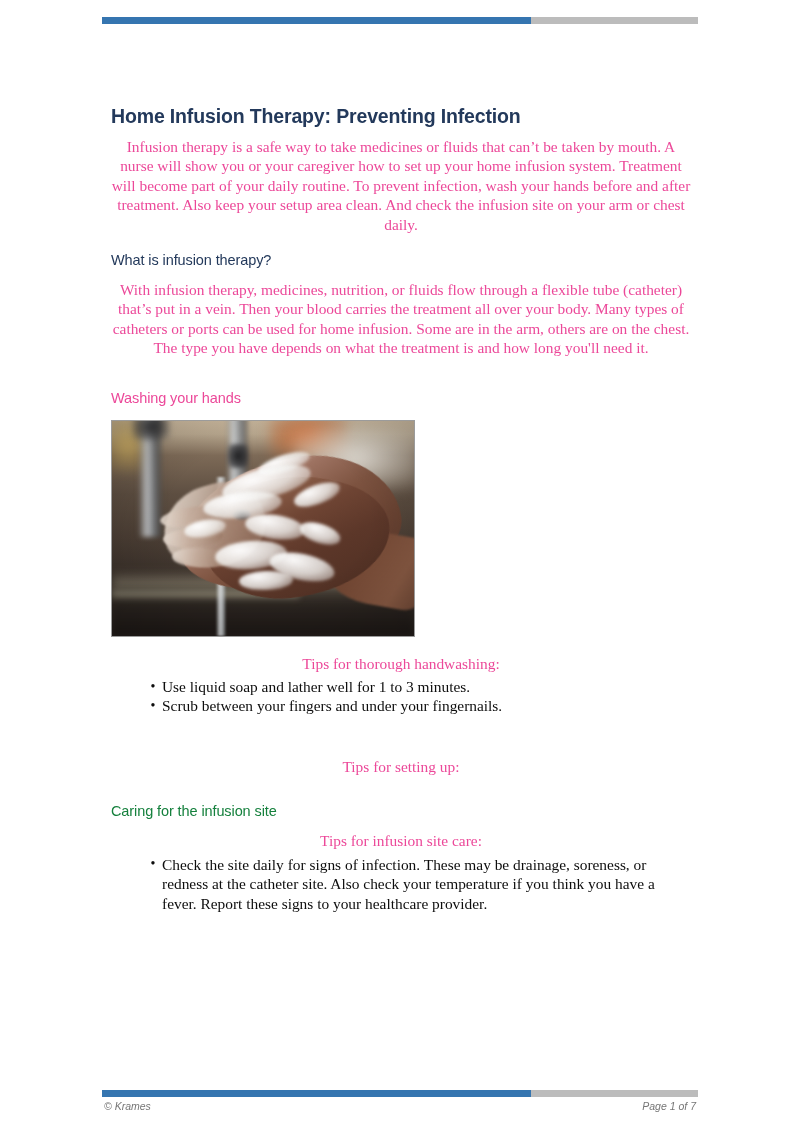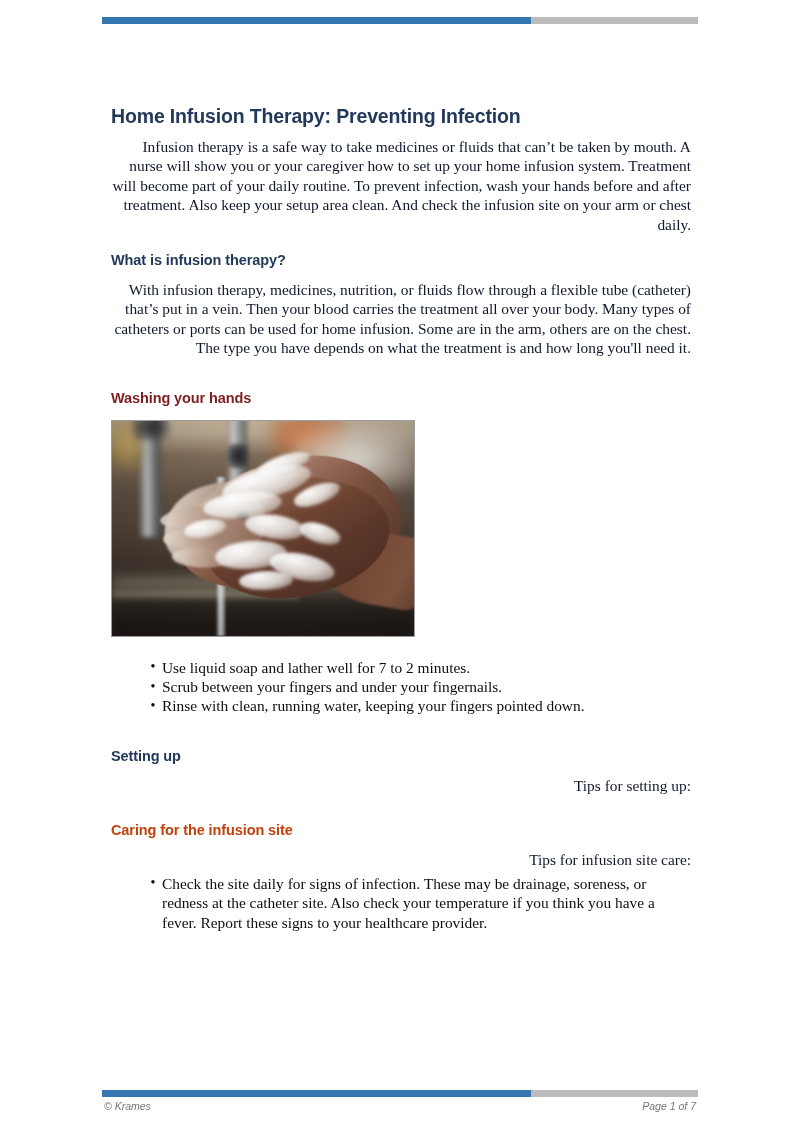--- a/index.html
+++ b/index.html
@@ -77,8 +77,8 @@
     font-size: 15.4px;
     line-height: 19.4px;
     margin: 0;
-    color: #0f172a;
-    text-align: right;
+    color: #ec4899;
+    text-align: center;
   }
 
   ul.tips {

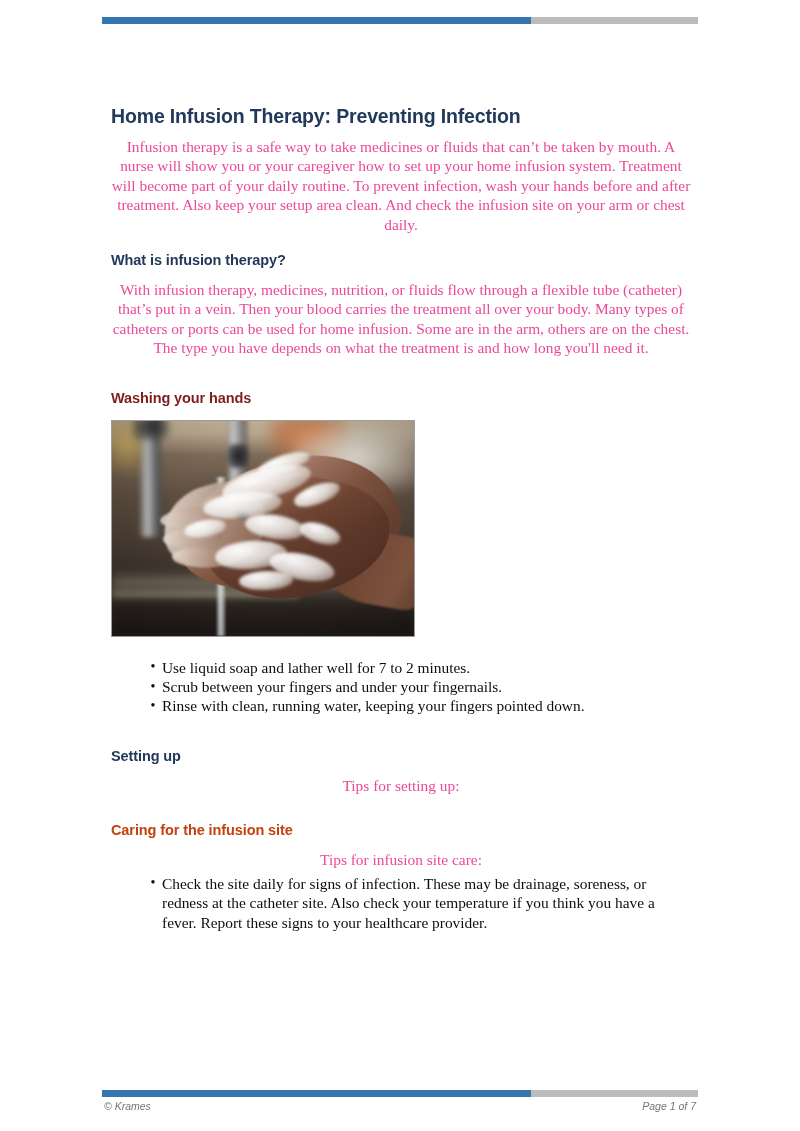--- a/index.html
+++ b/index.html
@@ -66,7 +66,7 @@
     font-family: "Liberation Sans", sans-serif;
     font-size: 14.5px;
     line-height: 19px;
-    font-weight: bold;
+    font-weight: normal;
     color: #23395b;
     margin: 0;
     letter-spacing: -0.1px;

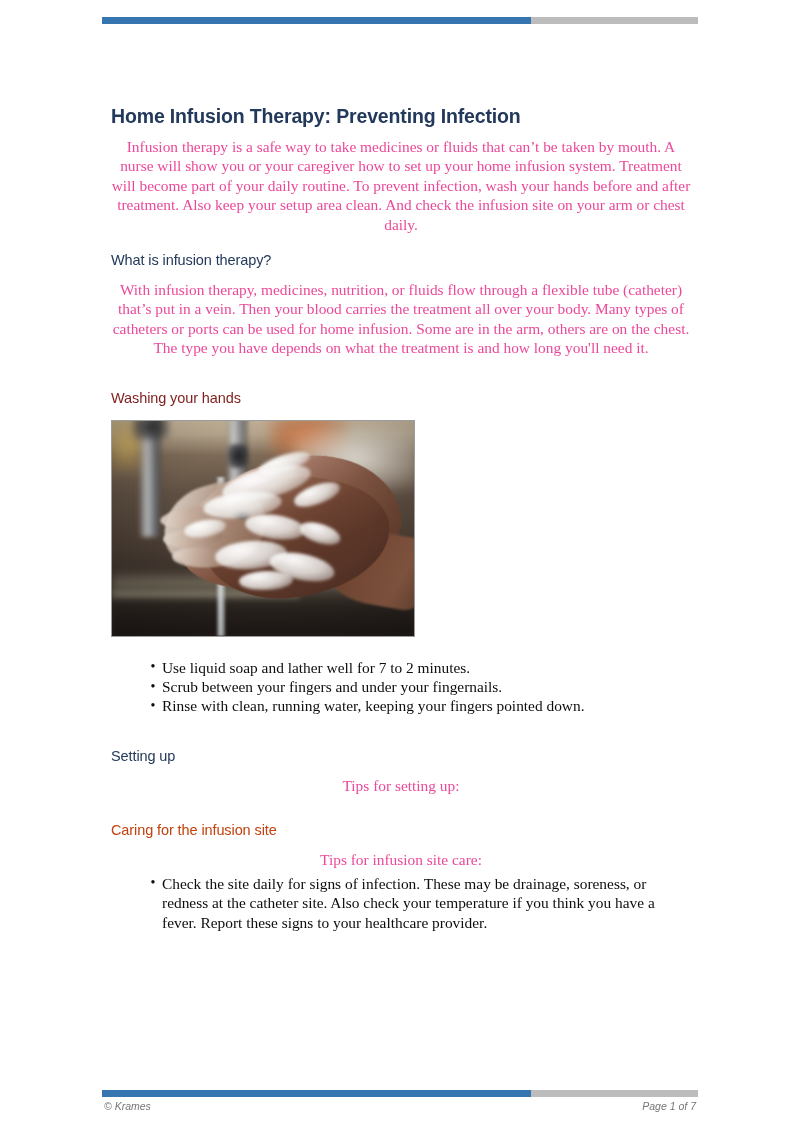--- a/index.html
+++ b/index.html
@@ -329,7 +329,7 @@
 
     <div class="gap-xl"></div>
 
-    <h2 class="section-title" style="color: #7f1d1d;">Washing your hands</h2>
+    <h2 class="section-title" style="color: #ec4899;">Washing your hands</h2>
 
     <div class="photo-wrap">
       <div class="photo">

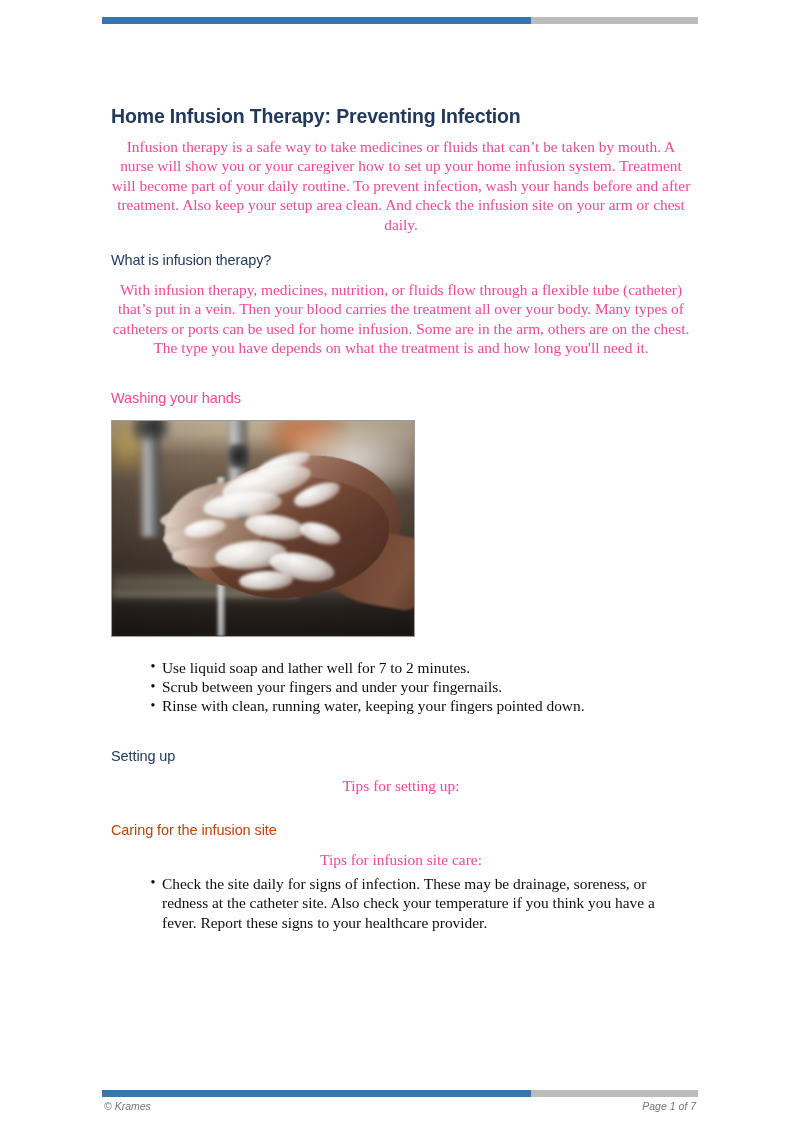--- a/index.html
+++ b/index.html
@@ -368,6 +368,7 @@
     </div>
 
     <div class="gap-md"></div>
+    <p class="body-text">Tips for thorough handwashing:</p>
     <ul class="tips">
       <li>Use liquid soap and lather well for 7 to 2 minutes.</li>
       <li>Scrub between your fingers and under your fingernails.</li>

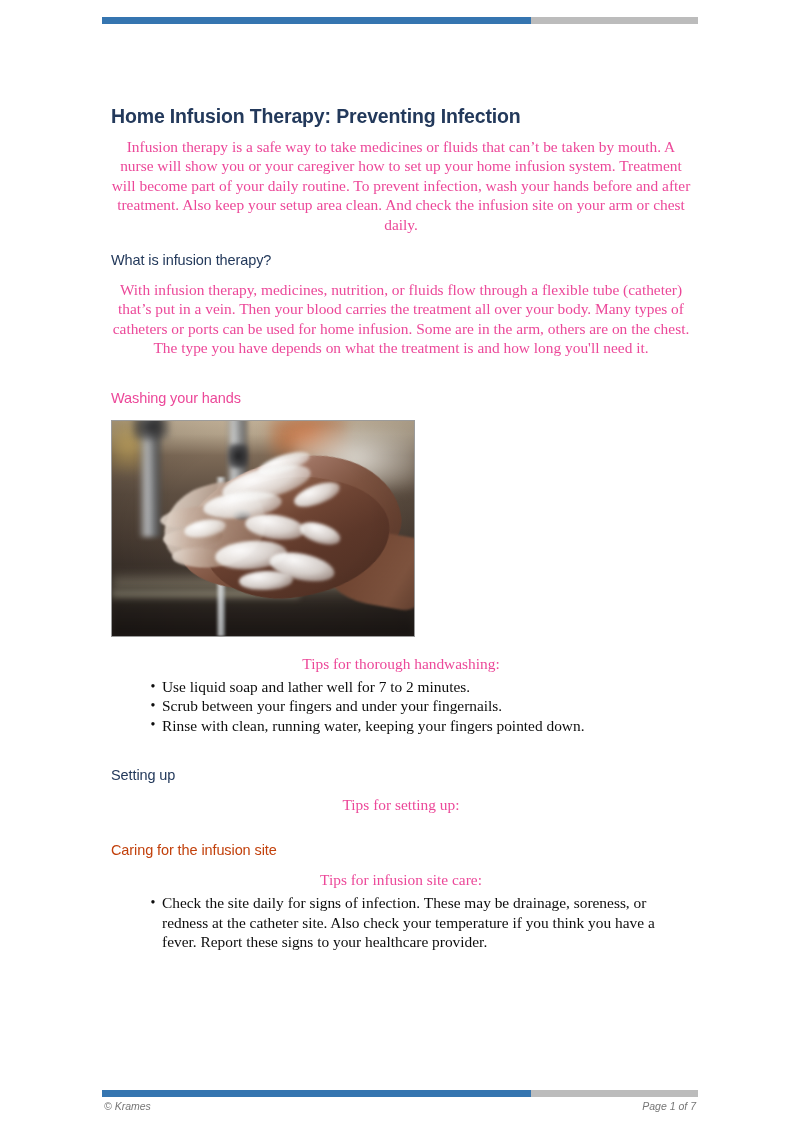--- a/index.html
+++ b/index.html
@@ -370,7 +370,7 @@
     <div class="gap-md"></div>
     <p class="body-text">Tips for thorough handwashing:</p>
     <ul class="tips">
-      <li>Use liquid soap and lather well for 7 to 2 minutes.</li>
+      <li>Use liquid soap and lather well for 1 to 3 minutes.</li>
       <li>Scrub between your fingers and under your fingernails.</li>
       <li>Rinse with clean, running water, keeping your fingers pointed down.</li>
     </ul>

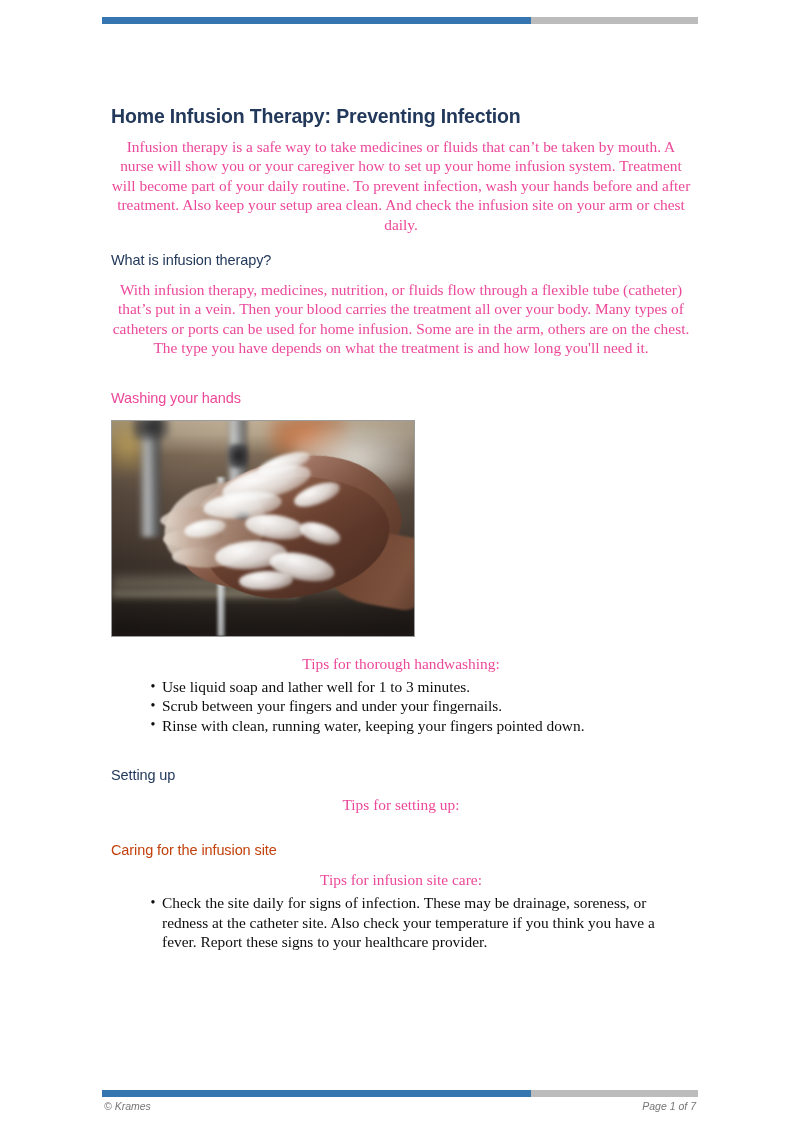--- a/index.html
+++ b/index.html
@@ -372,7 +372,6 @@
     <ul class="tips">
       <li>Use liquid soap and lather well for 1 to 3 minutes.</li>
       <li>Scrub between your fingers and under your fingernails.</li>
-      <li>Rinse with clean, running water, keeping your fingers pointed down.</li>
     </ul>
 
     <div class="gap-xl"></div>

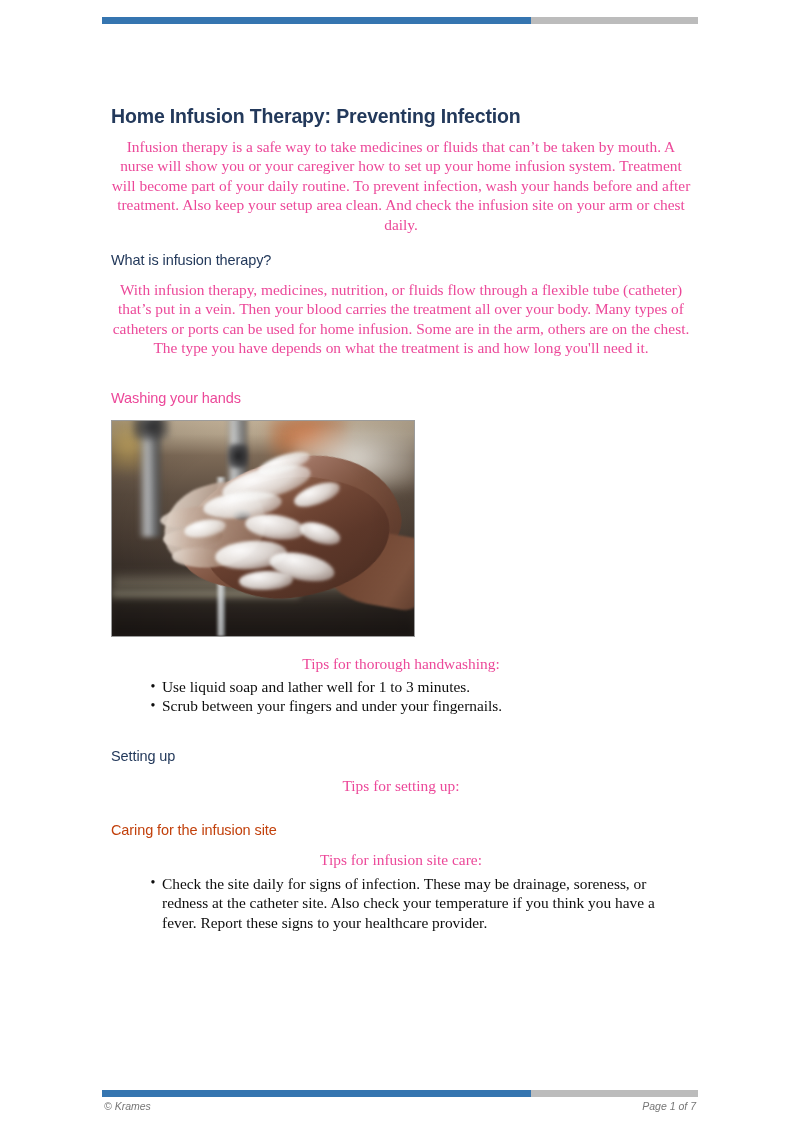--- a/index.html
+++ b/index.html
@@ -376,7 +376,6 @@
 
     <div class="gap-xl"></div>
 
-    <h2 class="section-title" style="color: rgb(35, 57, 91);">Setting up</h2>
     <div class="gap-sm"></div>
     <p class="body-text">Tips for setting up:</p>
 

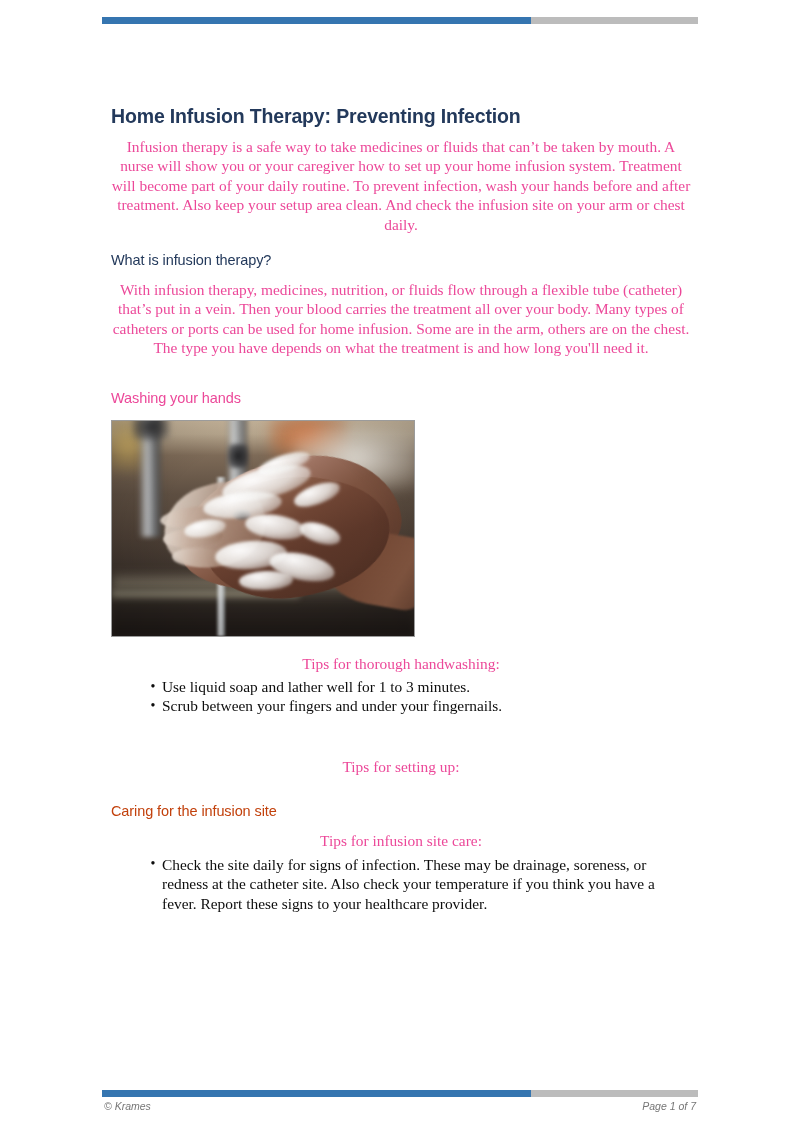--- a/index.html
+++ b/index.html
@@ -381,7 +381,7 @@
 
     <div class="gap-lg"></div>
 
-    <h2 class="section-title" style="color: #c2410c;">Caring for the infusion site</h2>
+    <h2 class="section-title" style="color: #15803d;">Caring for the infusion site</h2>
     <div class="gap-sm"></div>
     <p class="body-text">Tips for infusion site care:</p>
     <ul class="tips">

